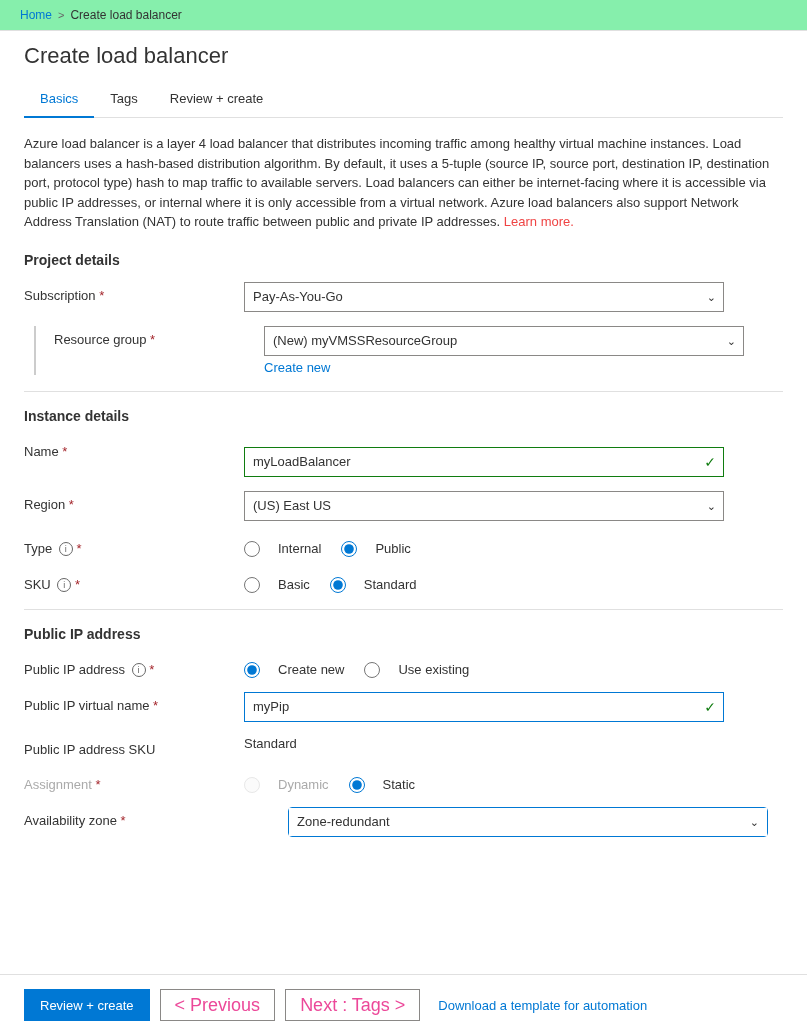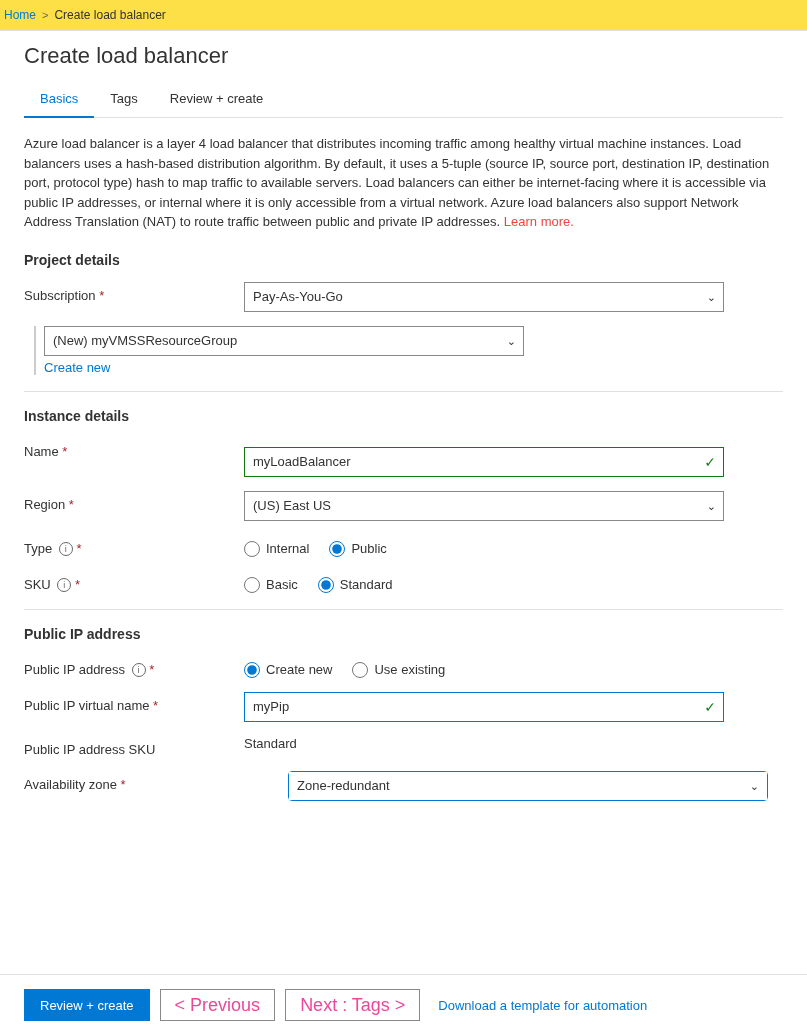--- a/index.html
+++ b/index.html
@@ -7,7 +7,7 @@
 
     .page-wrapper { width: 807px; height: 1035px; display: flex; flex-direction: column; background: #f0f0f0; }
 
-    .breadcrumb-bar { background: #fde047; border-bottom: 1px solid #e0e0e0; padding: 8px 4px; display: flex; align-items: center; gap: 6px; font-size: 12px; }
+    .breadcrumb-bar { background: #86efac; border-bottom: 1px solid #e0e0e0; padding: 8px 20px; display: flex; align-items: center; gap: 6px; font-size: 12px; }
     .breadcrumb-home { color: #0078d4; cursor: pointer; }
     .breadcrumb-sep { color: #666; font-size: 11px; }
     .breadcrumb-current { color: #333; }

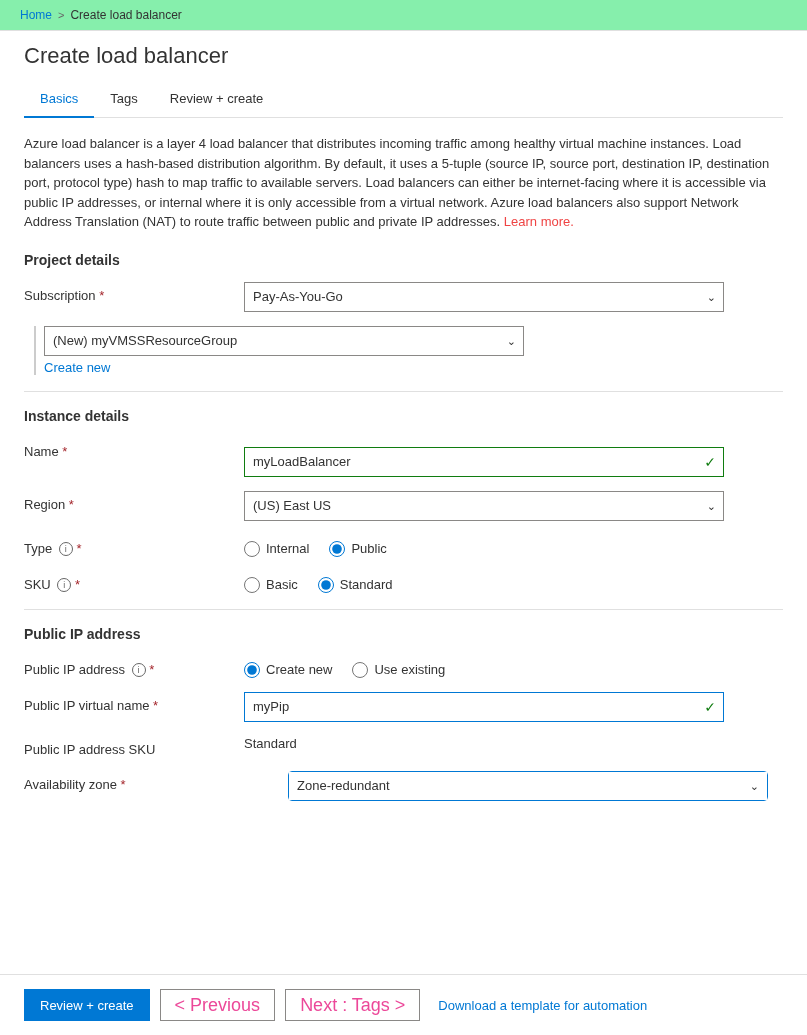--- a/index.html
+++ b/index.html
@@ -157,6 +157,7 @@
       </div>
 
       <div class="form-group left-border-group" style="border-left: 2px solid #ccc; padding-left: 8px; margin-left: 10px;">
+        <div class="form-label required section-label" style="padding-left: 10px;">Resource group</div>
         <div class="form-control-wrapper">
           <div class="dropdown-wrapper">
             <select>

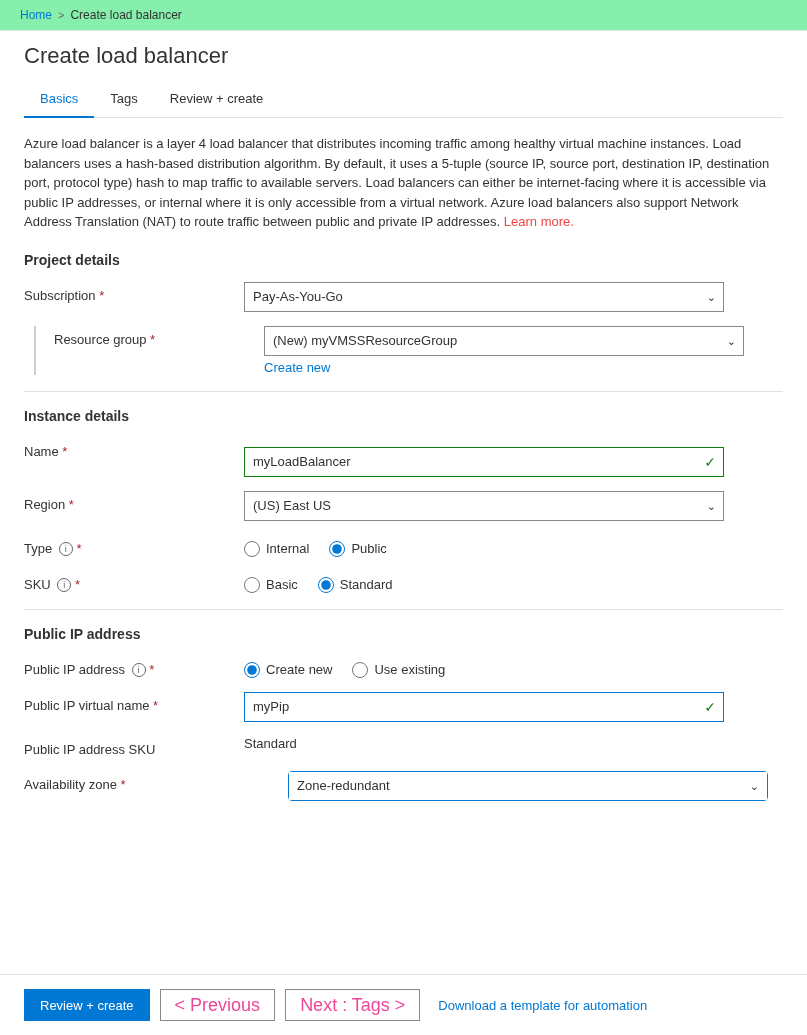--- a/index.html
+++ b/index.html
@@ -87,7 +87,7 @@
     .create-new-link { color: #0078d4; cursor: pointer; font-size: 13px; text-decoration: none; display: inline-block; margin-top: 4px; }
 
     .radio-group { display: flex; align-items: center; gap: 20px; padding-top: 6px; }
-    .radio-item { display: flex; align-items: center; gap: 6px; cursor: pointer; }
+    .radio-item { display: flex; align-items: center; gap: 18px; cursor: pointer; }
     .radio-item input[type="radio"] { width: 16px; height: 16px; accent-color: #0078d4; cursor: pointer; }
     .radio-item label { font-size: 13px; color: #333; cursor: pointer; }
     .radio-item.disabled label { color: #aaa; }

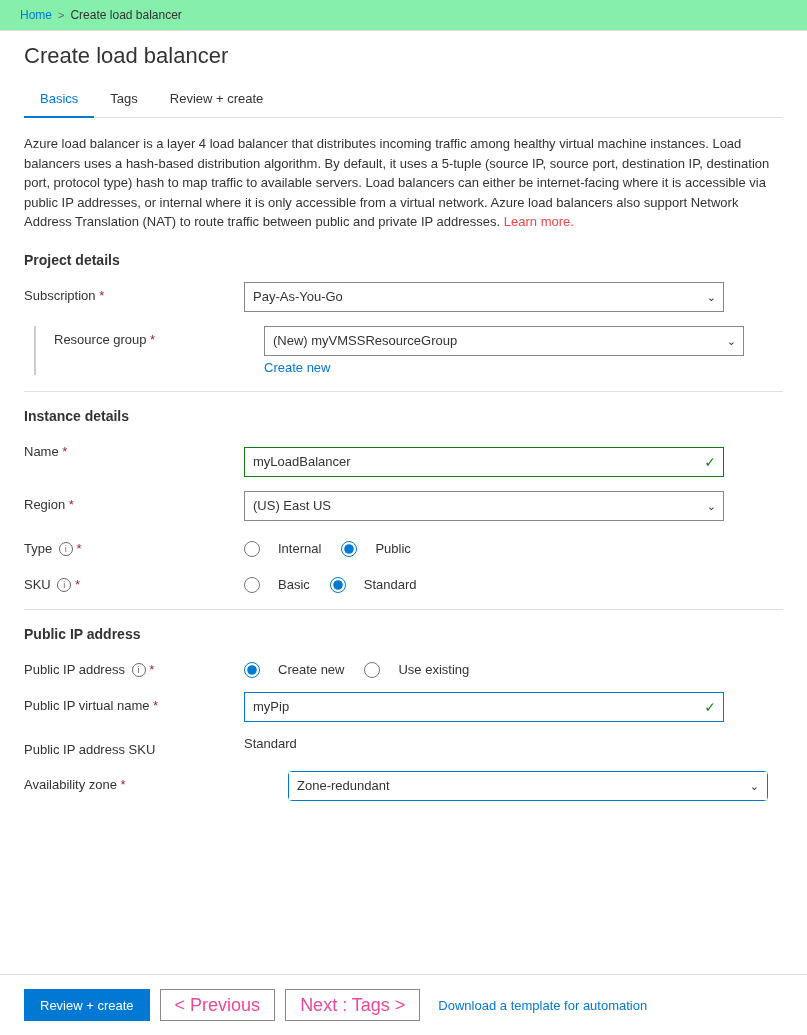--- a/index.html
+++ b/index.html
@@ -274,6 +274,21 @@
         </div>
       </div>
 
+      <div class="form-group">
+        <div class="form-label required section-label" style="color: #aaa;">Assignment</div>
+        <div class="form-control-wrapper">
+          <div class="radio-group">
+            <div class="radio-item disabled">
+              <input type="radio" name="assignment" id="assign-dynamic" value="Dynamic" disabled="" style="">
+              <label for="assign-dynamic" style="color: #aaa;">Dynamic</label>
+            </div>
+            <div class="radio-item">
+              <input type="radio" name="assignment" id="assign-static" value="Static" checked="" style="">
+              <label for="assign-static">Static</label>
+            </div>
+          </div>
+        </div>
+      </div>
 
       <div class="form-group">
         <div class="form-label required section-label">Availability zone</div>

